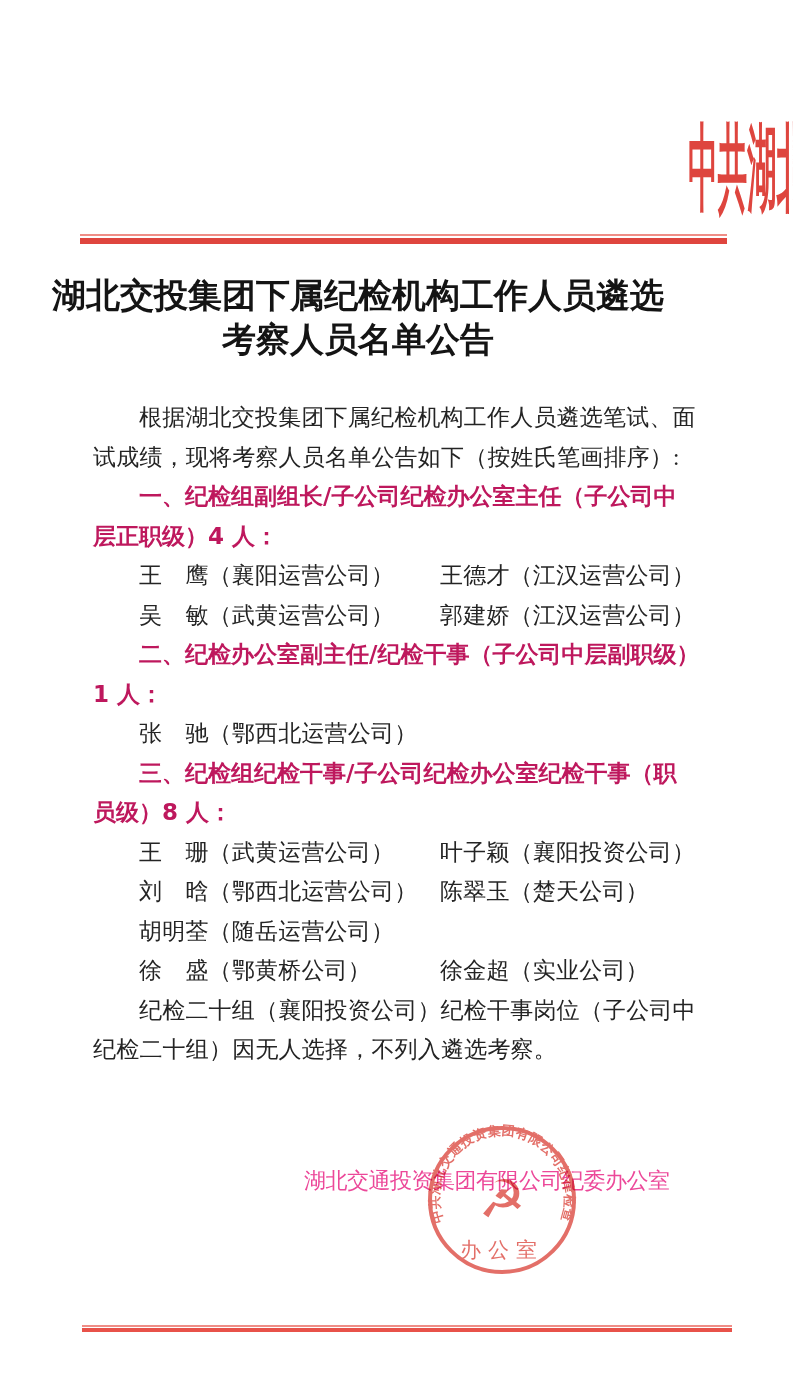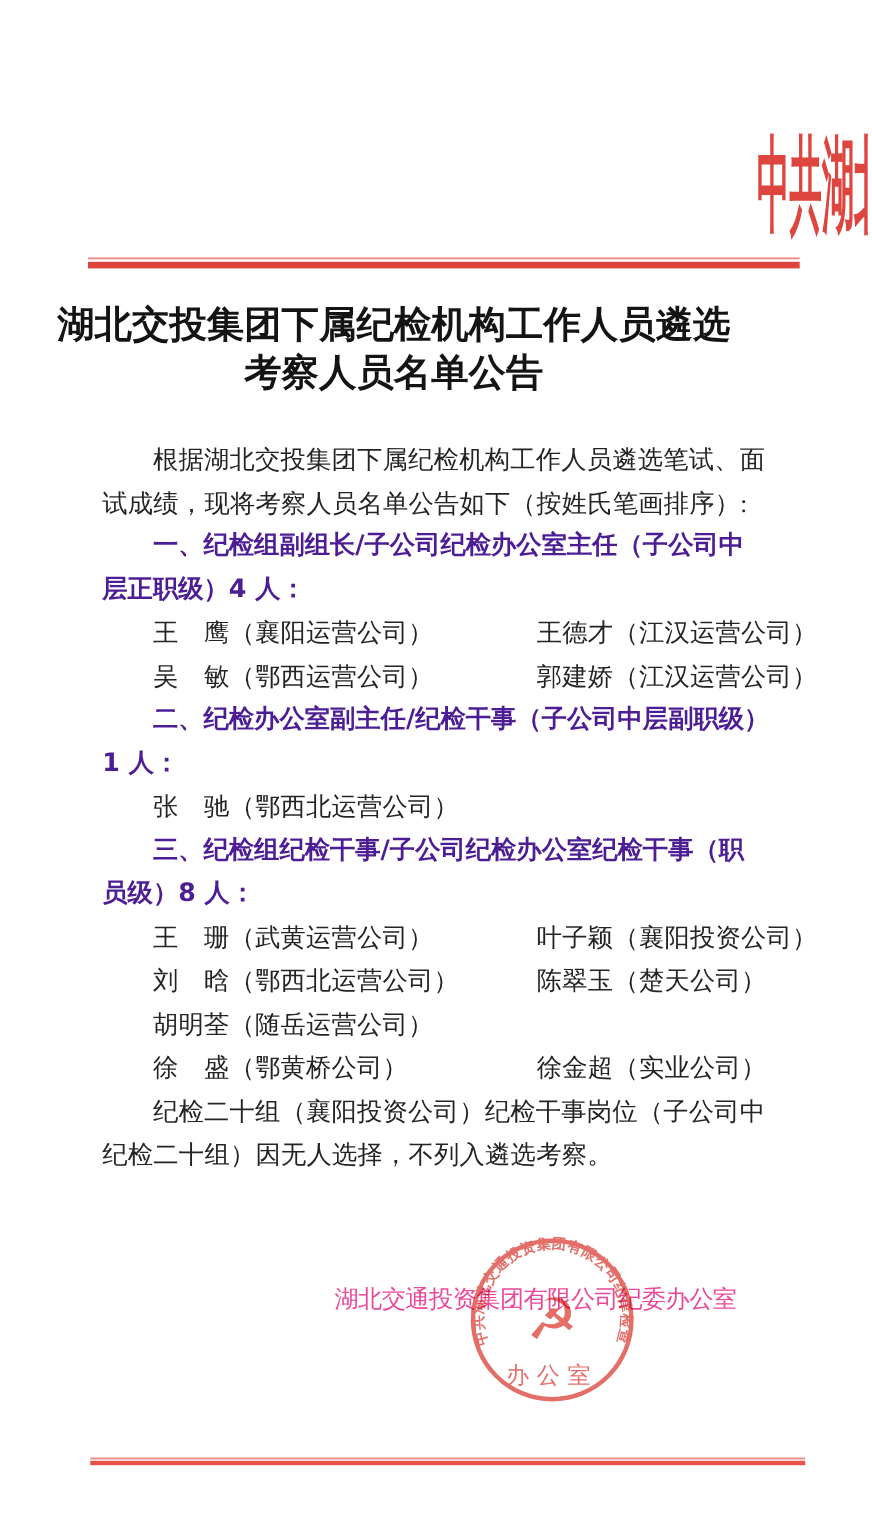--- a/index.html
+++ b/index.html
@@ -49,7 +49,7 @@
   .ln{white-space:nowrap;}
   .indent{padding-left:46px;}
   .bold-h{
-    font-weight:700;color:#4c1d95;
+    font-weight:700;color:#be185d;
     font-family:"DejaVu Sans","Liberation Sans",sans-serif;
     letter-spacing:0;
   }

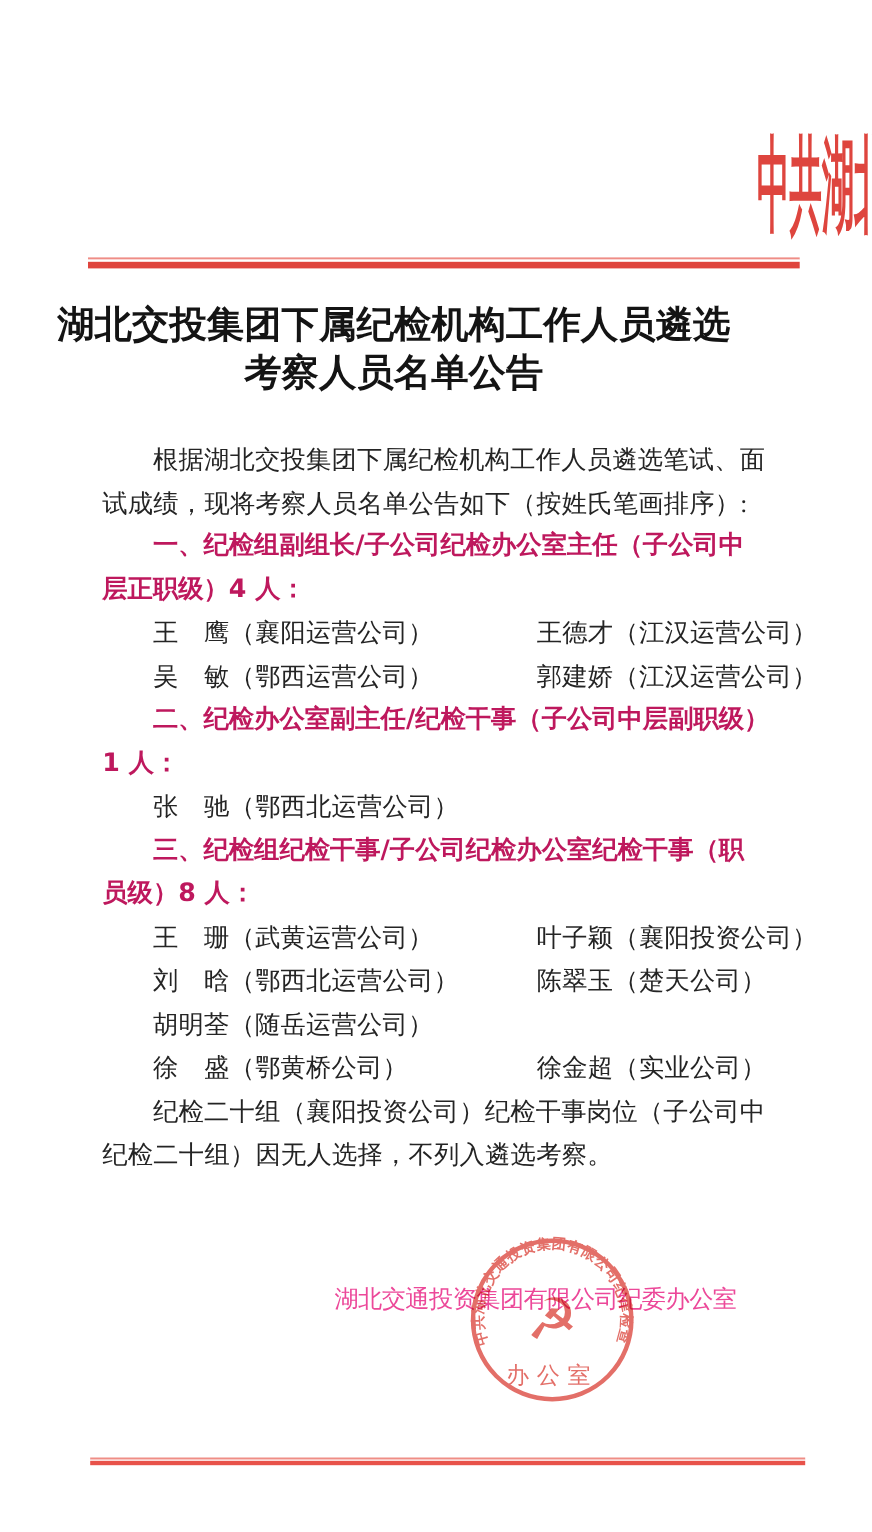--- a/index.html
+++ b/index.html
@@ -53,7 +53,7 @@
     font-family:"DejaVu Sans","Liberation Sans",sans-serif;
     letter-spacing:0;
   }
-  .name-row{display:flex;gap:48px;}
+  .name-row{display:flex;}
   .name-row .cell-l{width:301px;flex:0 0 301px;}
   .name-row .cell-r{flex:1;}
   

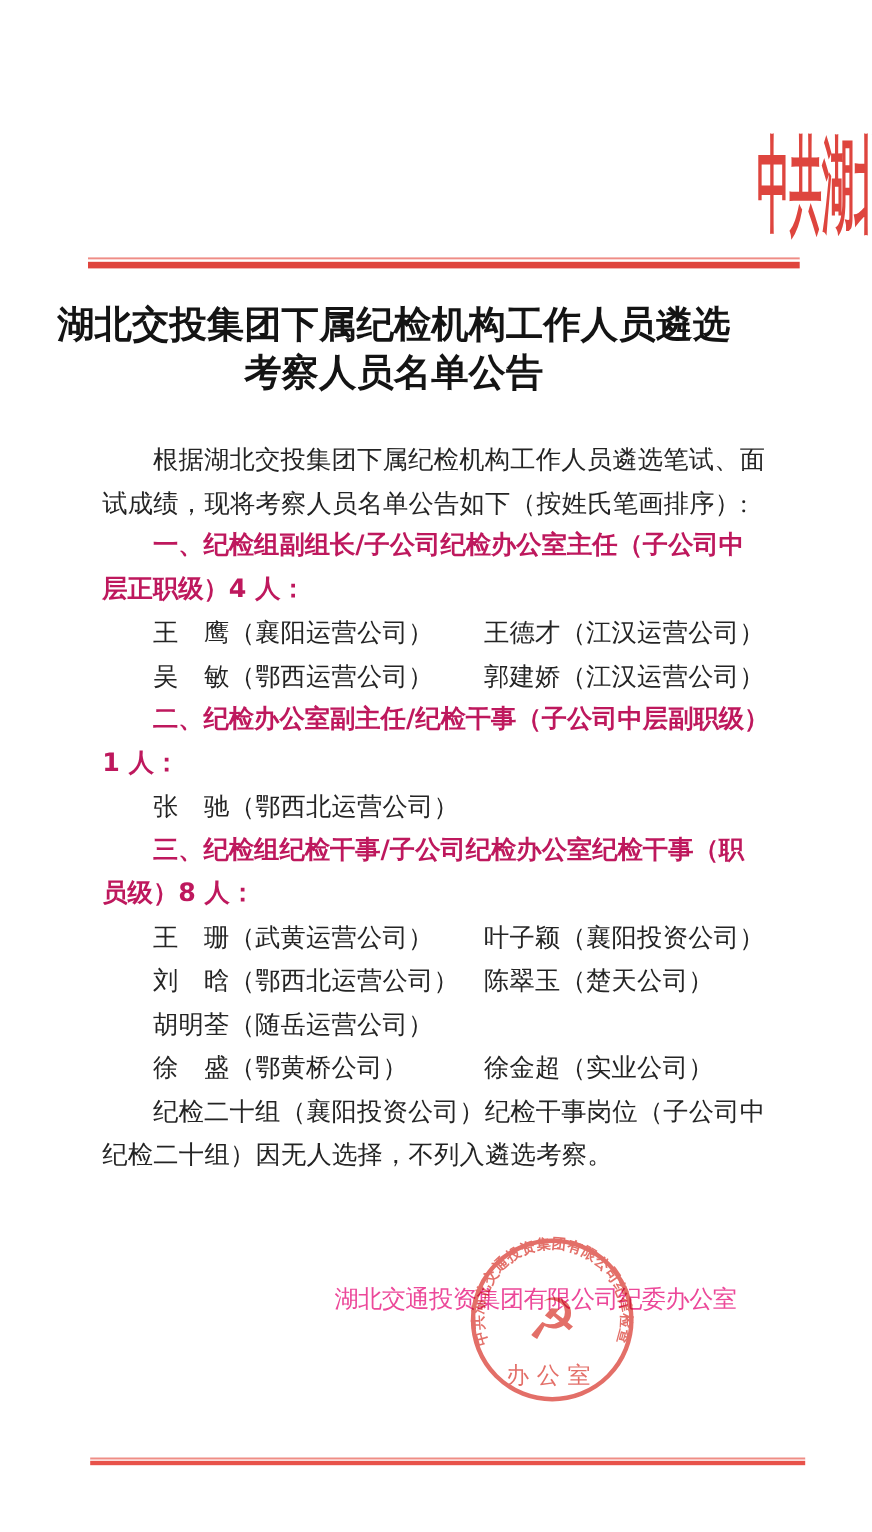--- a/index.html
+++ b/index.html
@@ -107,7 +107,7 @@
       <span class="cell-r">王德才（江汉运营公司）</span>
     </div>
     <div class="ln indent name-row">
-      <span class="cell-l">吴　敏（鄂西运营公司）</span>
+      <span class="cell-l">吴　敏（武黄运营公司）</span>
       <span class="cell-r">郭建娇（江汉运营公司）</span>
     </div>
 

